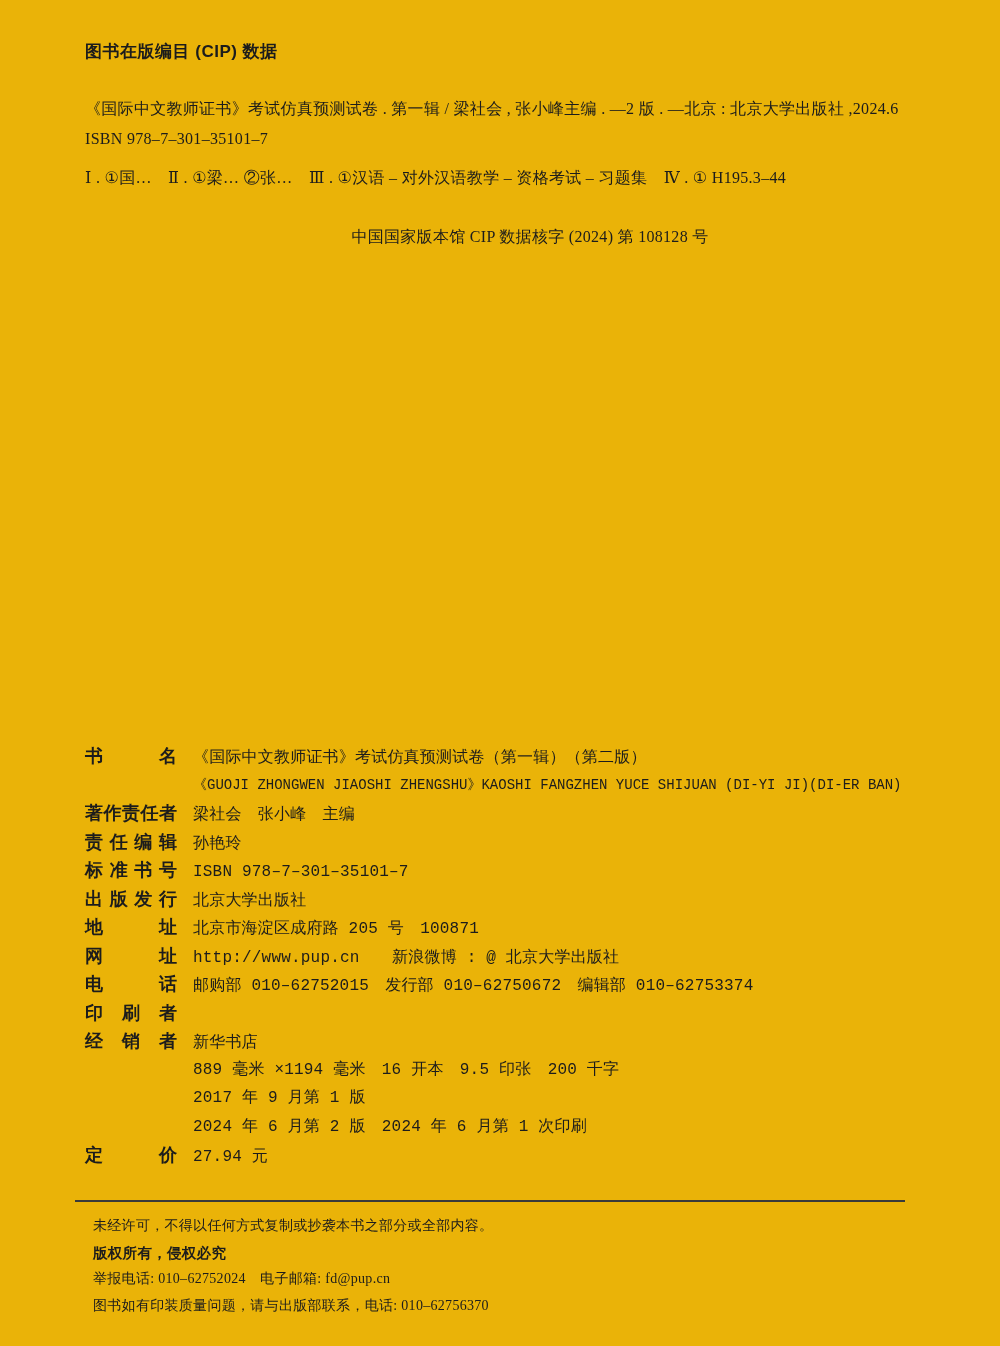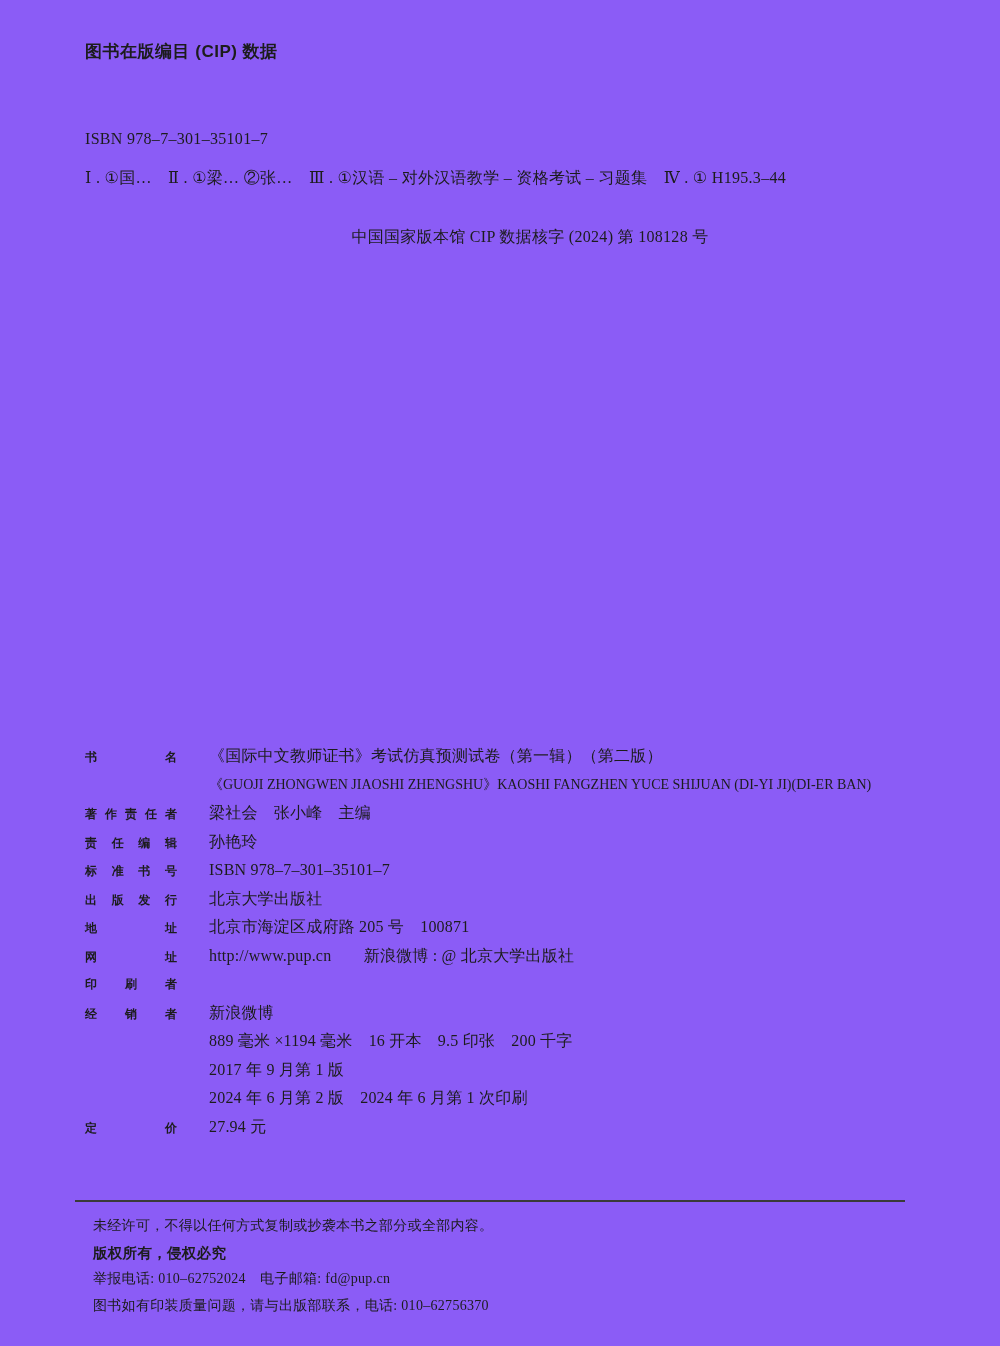--- a/index.html
+++ b/index.html
@@ -8,7 +8,7 @@
     position: relative;
     width: 1000px;
     height: 1346px;
-    background: #8b5cf6;
+    background: #eab308;
     margin: 0 auto;
     overflow: hidden;
     font-family: "Liberation Serif", "DejaVu Serif", serif;

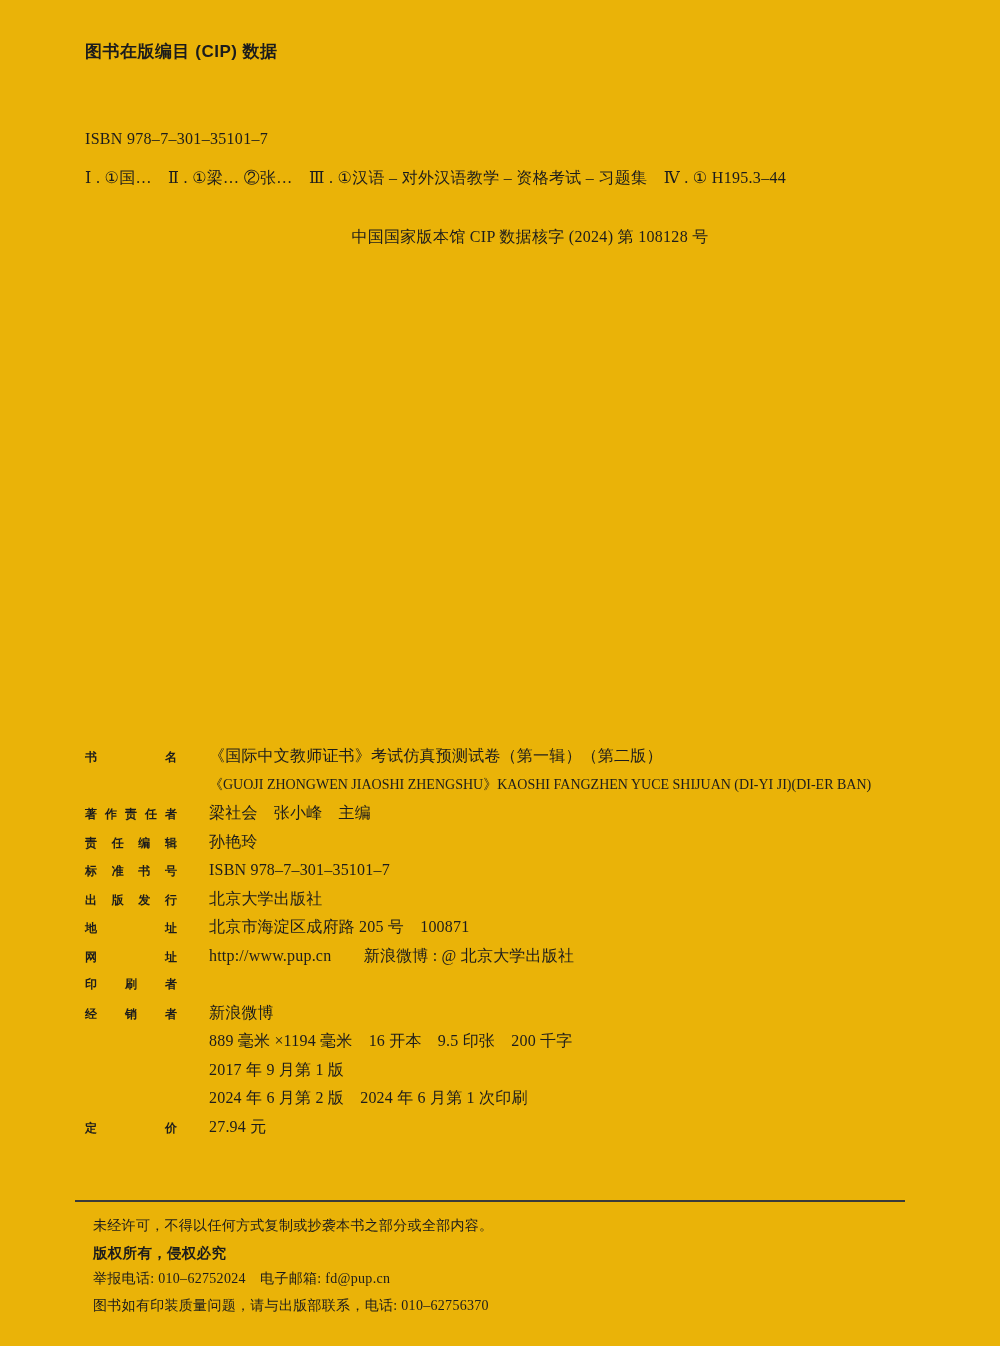--- a/index.html
+++ b/index.html
@@ -107,7 +107,7 @@
   <div class="cip-header">图书在版编目 (CIP) 数据</div>
 
   <div class="cip-desc">
-    <br>
+    <span>《国际中文教师证书》考试仿真预测试卷 . 第一辑 / 梁社会 , 张小峰主编 . —2 版 . —北京 : 北京大学出版社 ,2024.6</span><br>
     <span>ISBN 978–7–301–35101–7</span>
   </div>
 

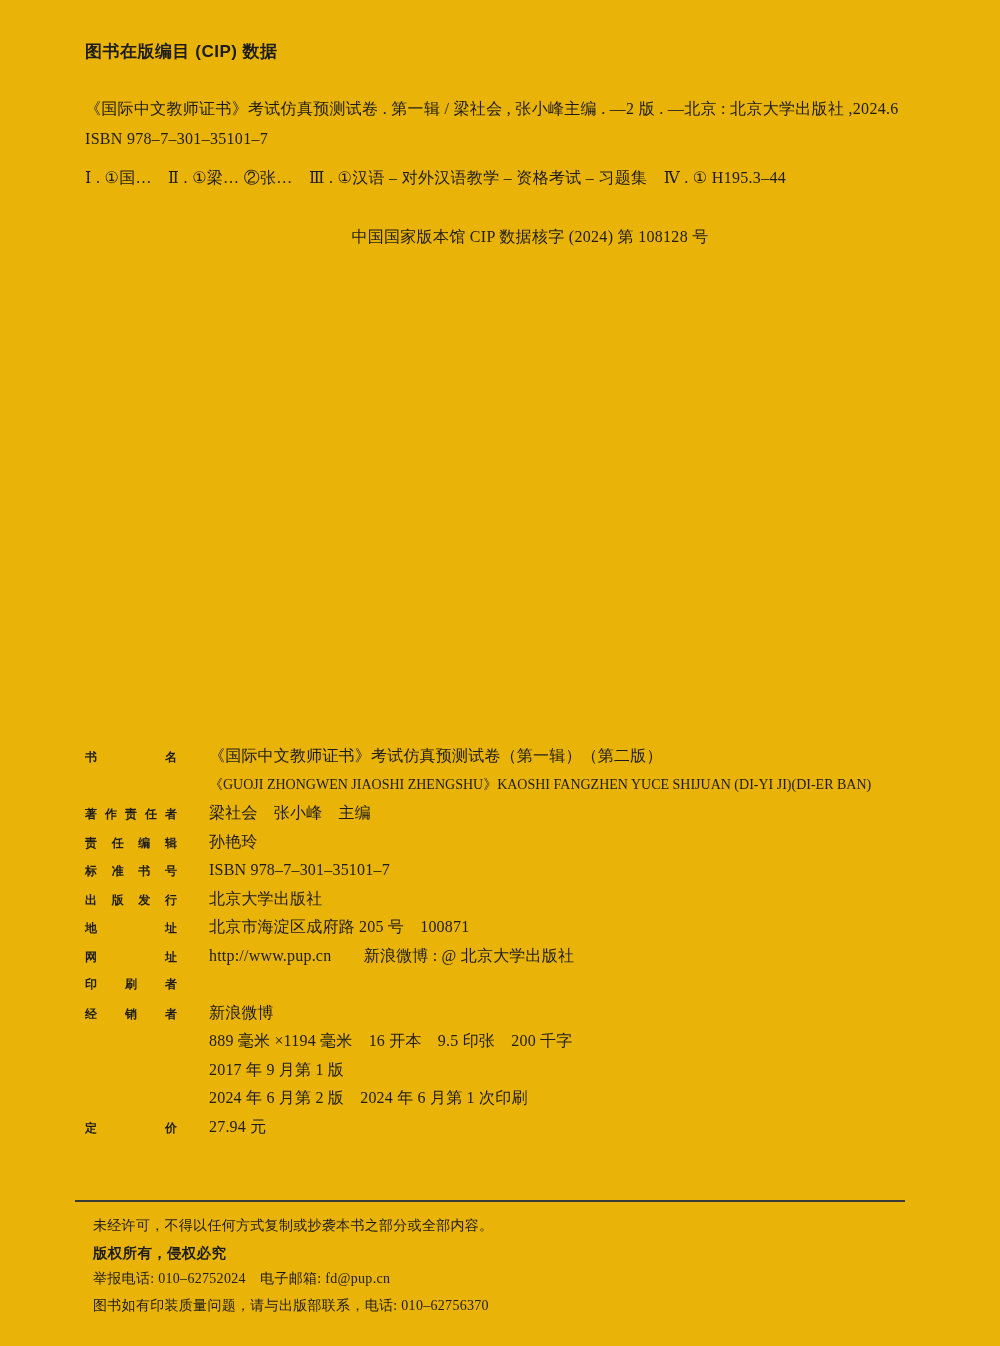--- a/index.html
+++ b/index.html
@@ -65,7 +65,7 @@
     text-align-last: justify;
     font-family: "Liberation Sans", "DejaVu Sans", sans-serif;
     font-weight: bold;
-    font-size: 12px;
+    font-size: 18px;
   }
   .colophon .val {
     display: inline-block;

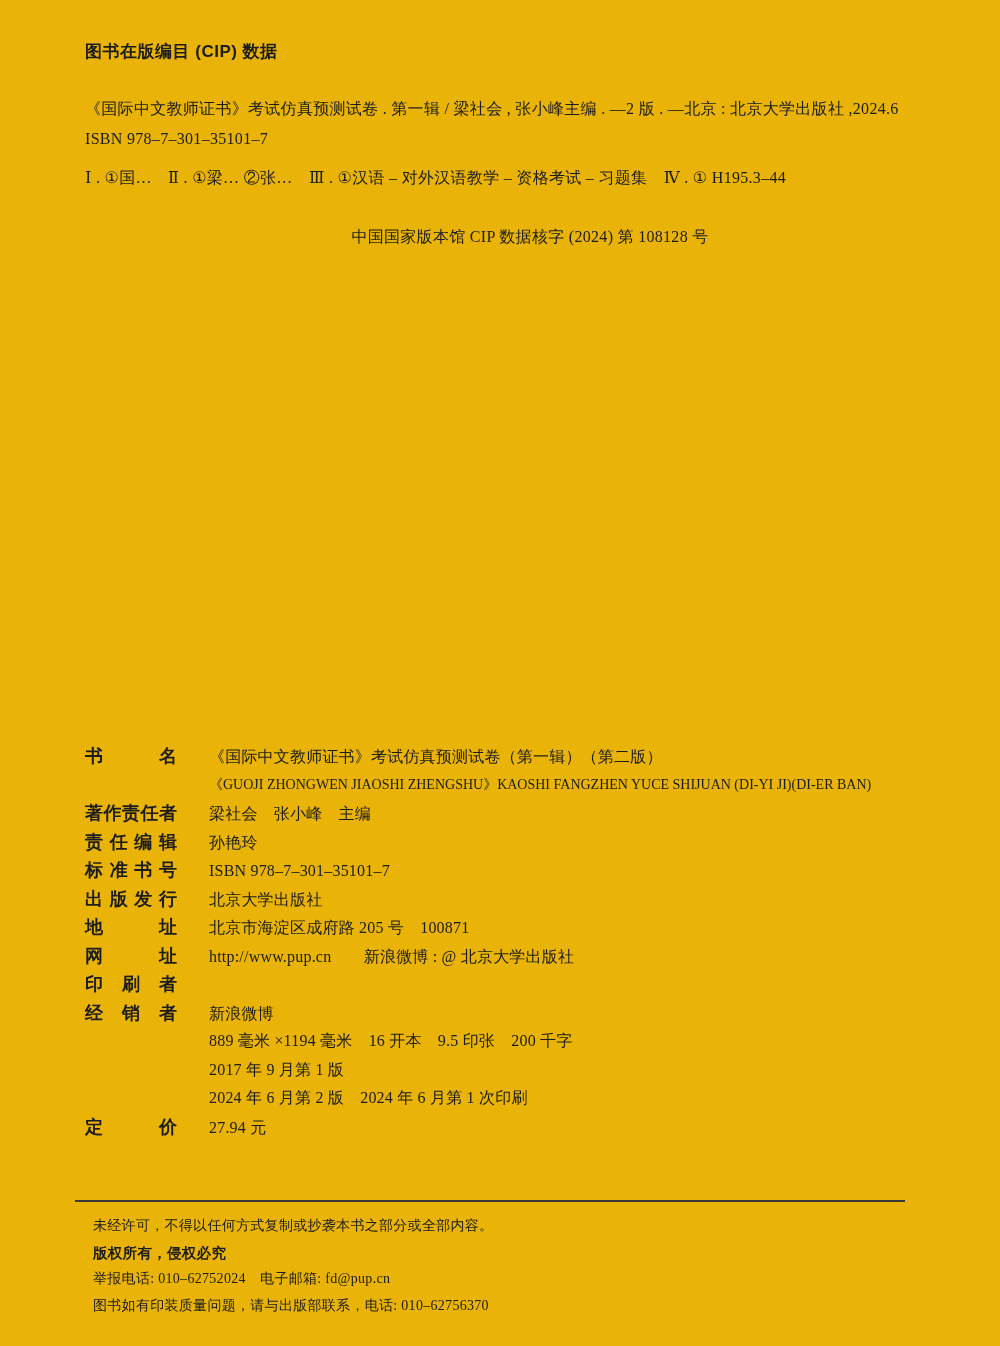--- a/index.html
+++ b/index.html
@@ -69,9 +69,10 @@
   }
   .colophon .val {
     display: inline-block;
-    margin-left: 32px;
+    margin-left: 16px;
     font-size: 16px;
     letter-spacing: 0.2px;
+    font-family: Liberation Mono, monospace;
   }
   .colophon .val.pinyin {
     font-size: 14px;

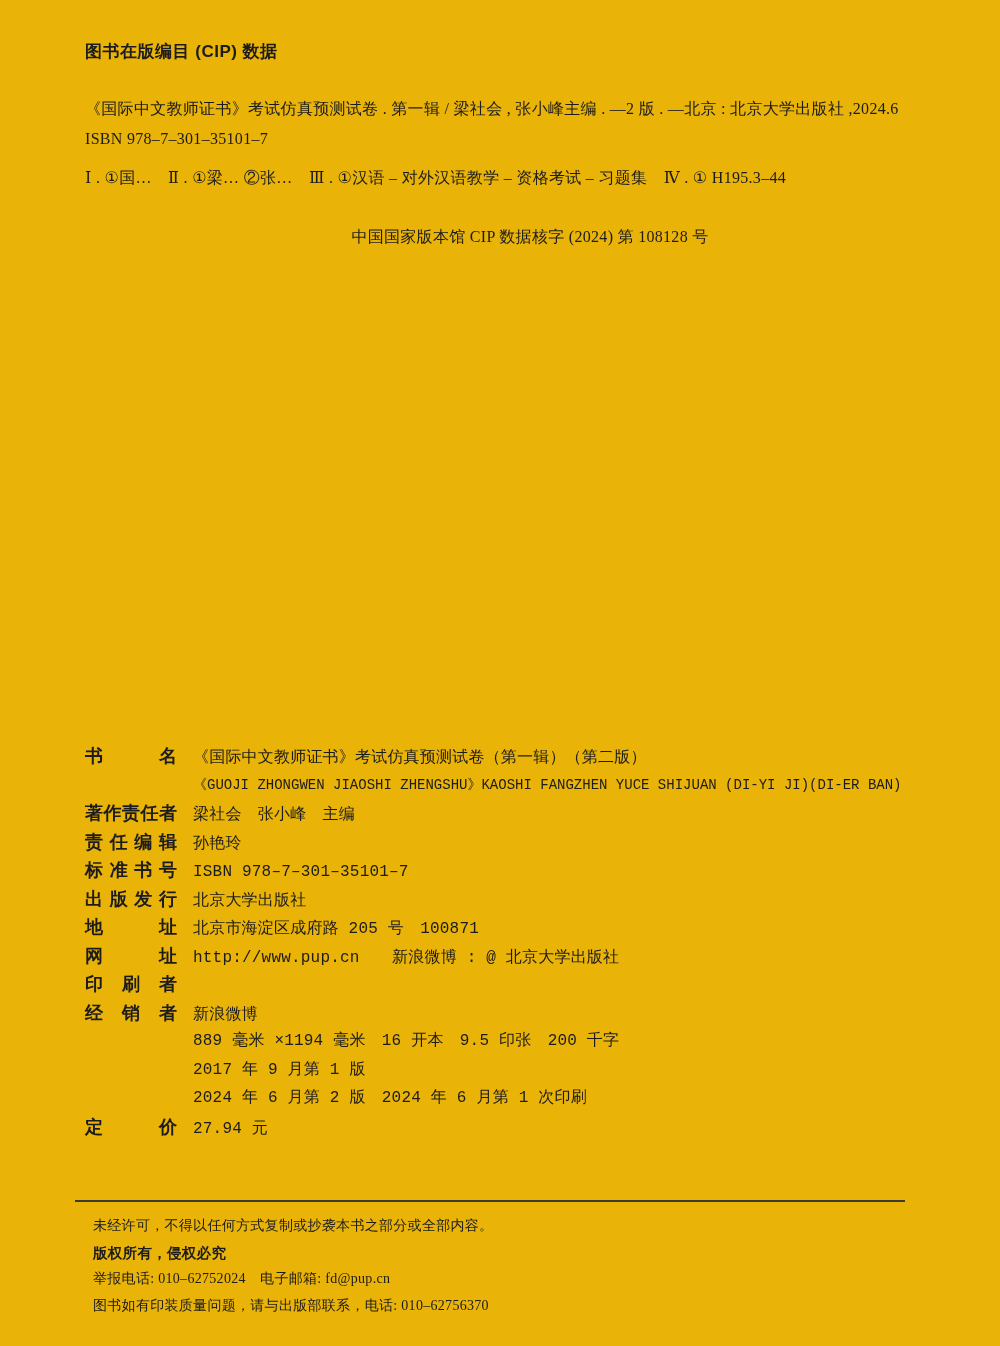--- a/index.html
+++ b/index.html
@@ -150,6 +150,10 @@
       <span class="val">http://www.pup.cn　　新浪微博 : @ 北京大学出版社</span>
     </div>
     <div class="row">
+      <span class="lbl">电话</span>
+      <span class="val">邮购部 010–62752015　发行部 010–62750672　编辑部 010–62753374</span>
+    </div>
+    <div class="row">
       <span class="lbl">印刷者</span>
       <span class="val"></span>
     </div>

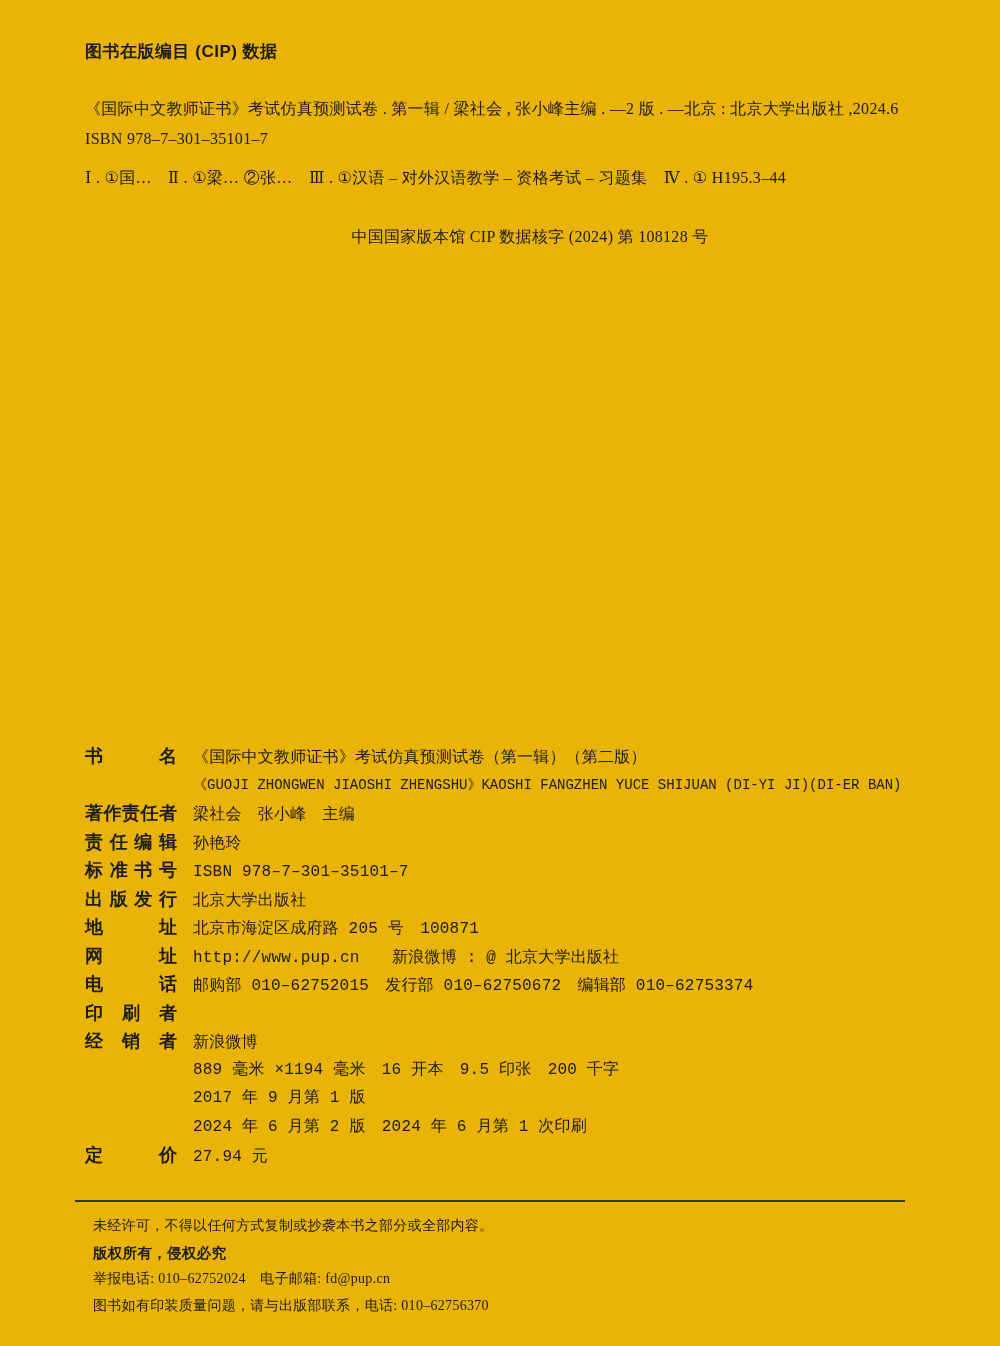--- a/index.html
+++ b/index.html
@@ -159,7 +159,7 @@
     </div>
     <div class="row">
       <span class="lbl">经销者</span>
-      <span class="val">新浪微博</span>
+      <span class="val">新华书店</span>
     </div>
     <div class="row">
       <span class="lbl"></span>

